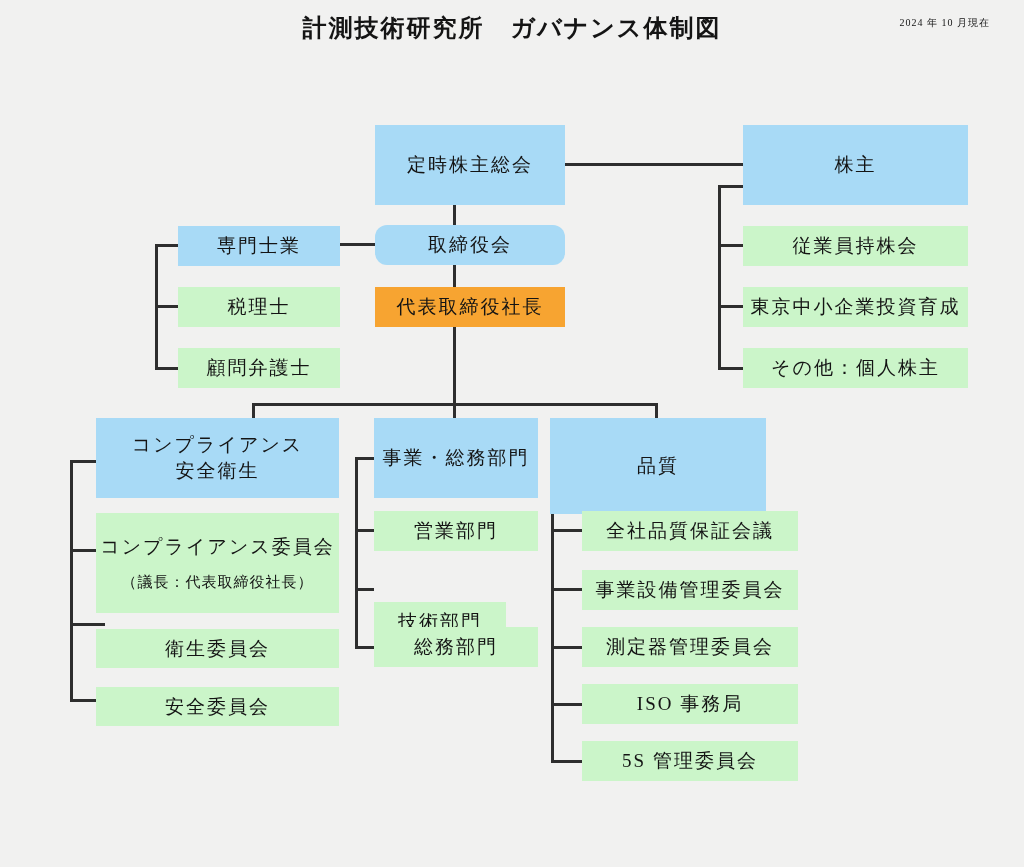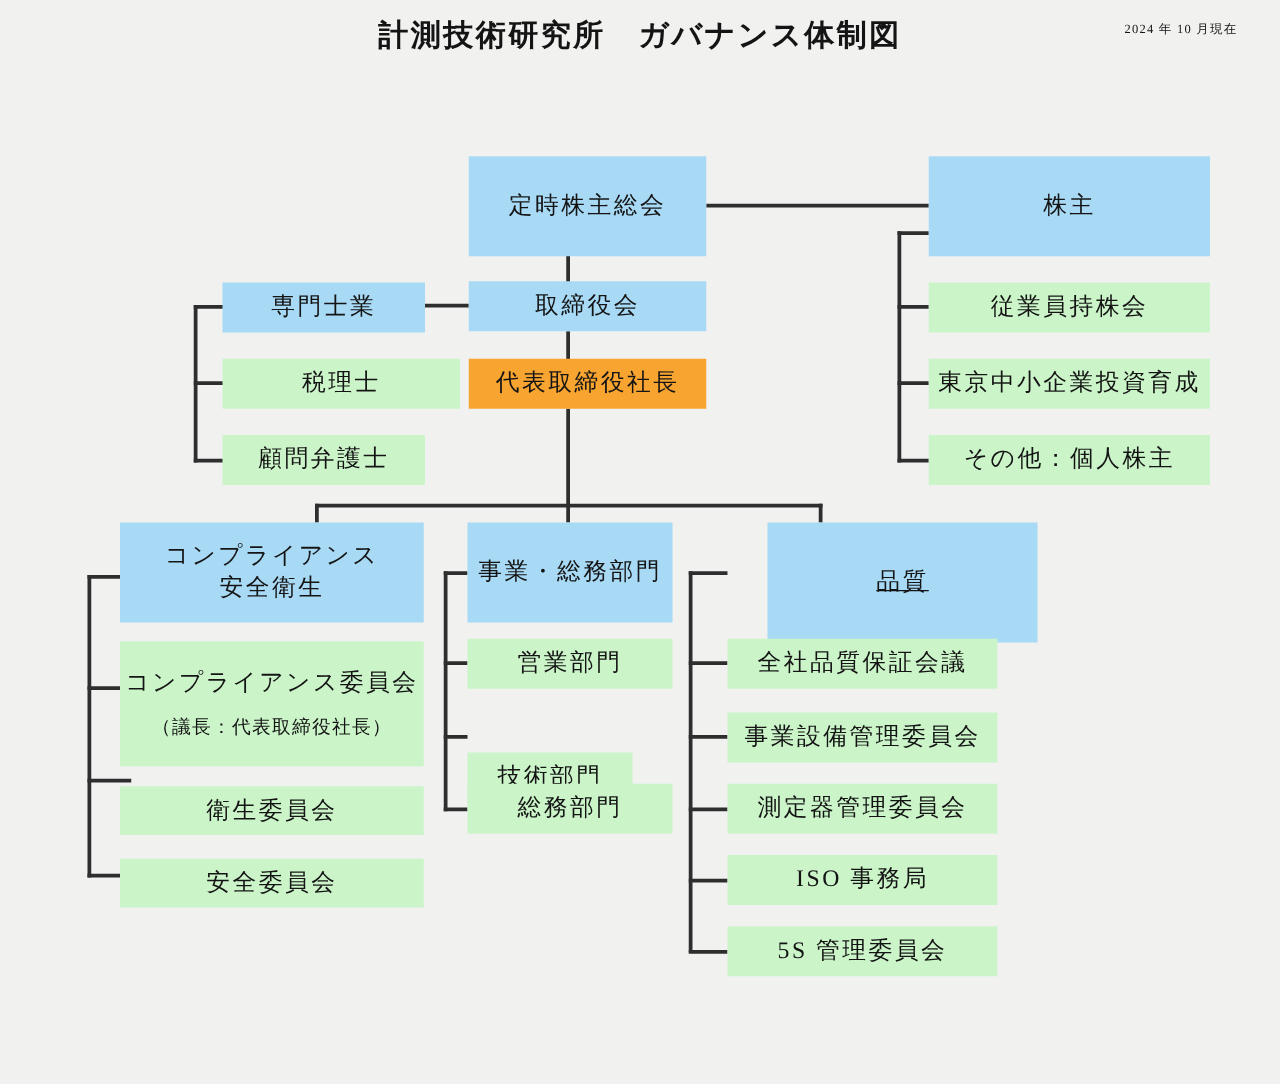--- a/index.html
+++ b/index.html
@@ -69,7 +69,7 @@
   <div class="bx blue" style="left:743px;top:125px;width:225px;height:80px;">株主</div>
 
   <div class="bx blue" style="left:178px;top:226px;width:162px;height:40px;">専門士業</div>
-  <div class="bx blue" style="left:375px;top:225px;width:190px;height:40px;">取締役会</div>
+  <div class="bx blue" style="left:375px;top:225px;width:190px;height:40px;border-radius:12px;">取締役会</div>
   <div class="bx green" style="left:178px;top:287px;width:190px;height:40px;font-family:Liberation Serif, serif;">税理士</div>
   <div class="bx orange" style="left:375px;top:287px;width:190px;height:40px;">代表取締役社長</div>
   <div class="bx green" style="left:178px;top:348px;width:162px;height:40px;">顧問弁護士</div>

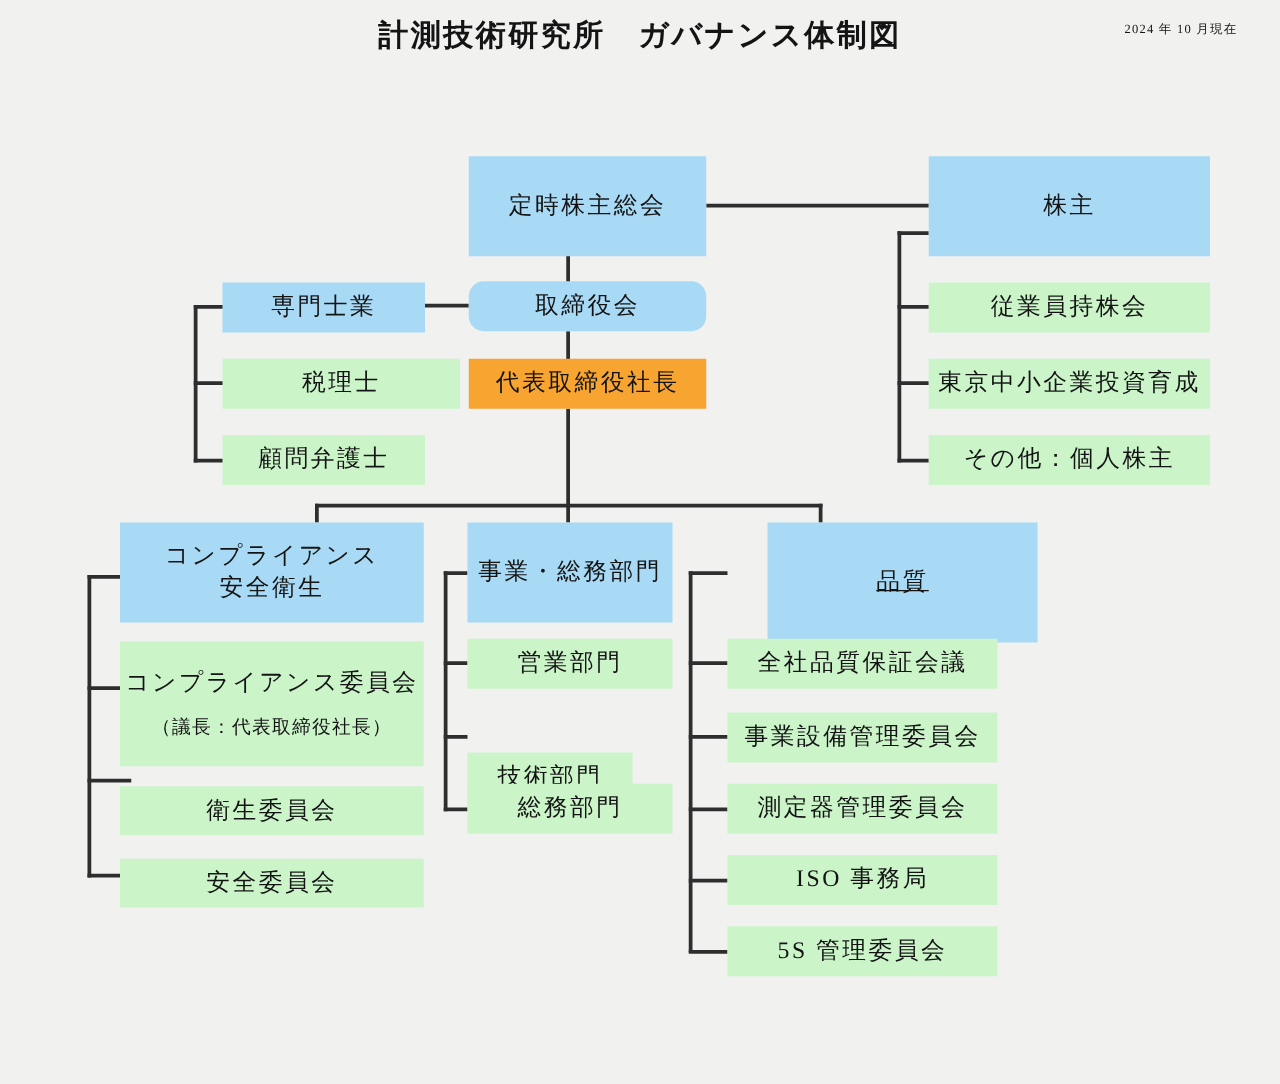--- a/index.html
+++ b/index.html
@@ -70,7 +70,7 @@
 
   <div class="bx blue" style="left:178px;top:226px;width:162px;height:40px;">専門士業</div>
   <div class="bx blue" style="left:375px;top:225px;width:190px;height:40px;border-radius:12px;">取締役会</div>
-  <div class="bx green" style="left:178px;top:287px;width:190px;height:40px;font-family:Liberation Serif, serif;">税理士</div>
+  <div class="bx green" style="left:178px;top:287px;width:162px;height:40px;font-family:Liberation Serif, serif;">税理士</div>
   <div class="bx orange" style="left:375px;top:287px;width:190px;height:40px;">代表取締役社長</div>
   <div class="bx green" style="left:178px;top:348px;width:162px;height:40px;">顧問弁護士</div>
 

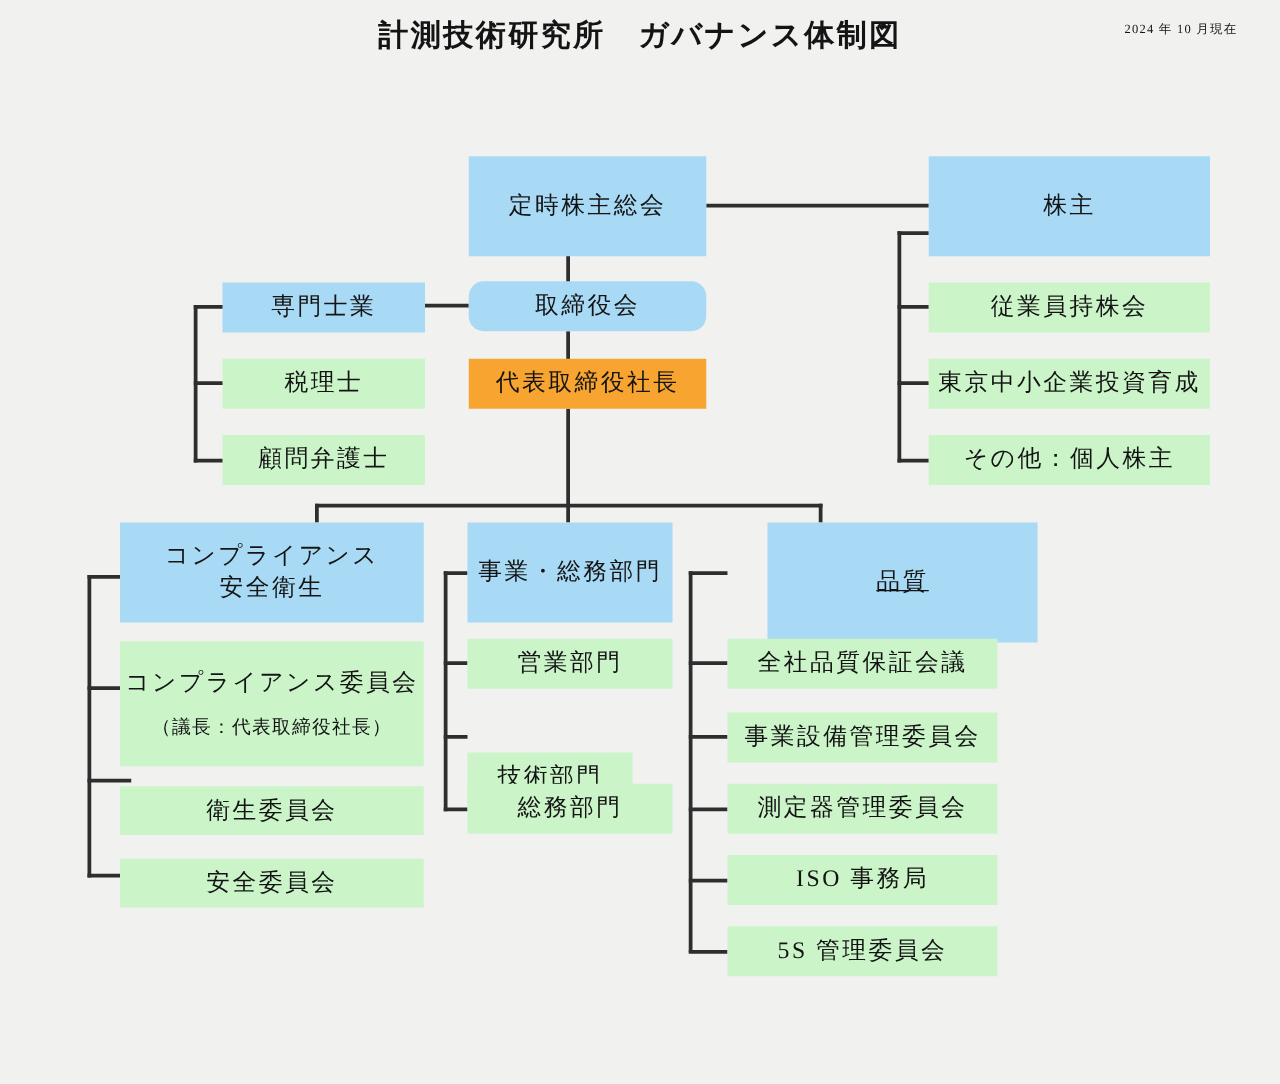--- a/index.html
+++ b/index.html
@@ -94,7 +94,7 @@
   <div class="bx green" style="left:374px;top:602px;width:132px;height:40px;">技術部門</div>
   <div class="bx green" style="left:374px;top:627px;width:164px;height:40px;text-align:right;">総務部門</div>
 
-  <div class="bx blue" style="left:614px;top:418px;width:216px;height:96px;text-decoration:underline;">品質</div>
+  <div class="bx blue" style="left:550px;top:418px;width:216px;height:96px;">品質</div>
   <div class="bx green" style="left:582px;top:511px;width:216px;height:40px;">全社品質保証会議</div>
   <div class="bx green" style="left:582px;top:570px;width:216px;height:40px;">事業設備管理委員会</div>
   <div class="bx green" style="left:582px;top:627px;width:216px;height:40px;">測定器管理委員会</div>

